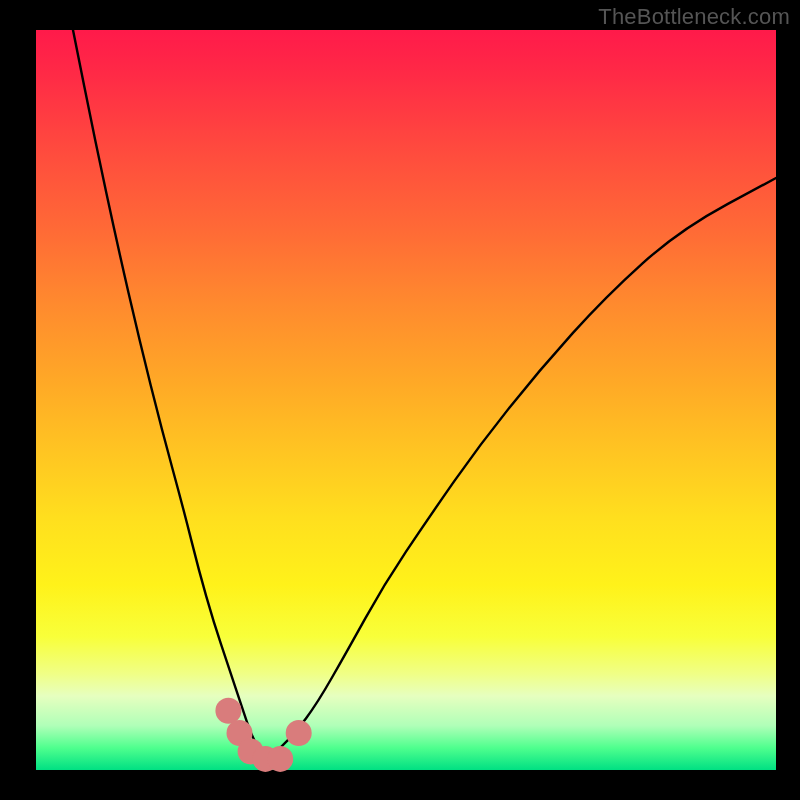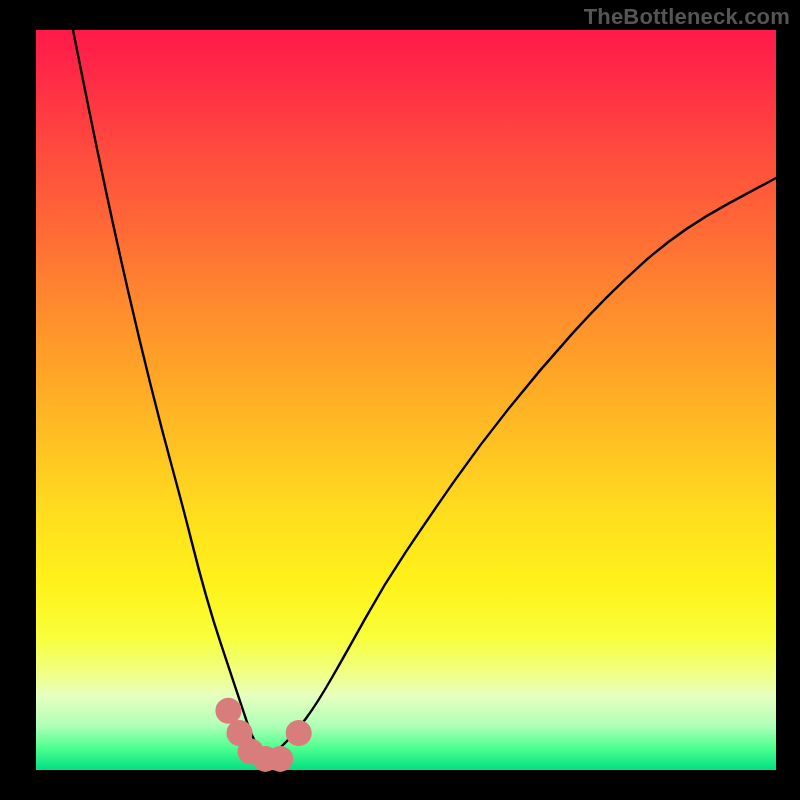--- a/index.html
+++ b/index.html
@@ -47,7 +47,7 @@
     color: #555;
     font-size: 22px;
     letter-spacing: 0.2px;
-    font-weight: 700;
+    font-weight: 400;
   }
   svg {
     position: absolute;

